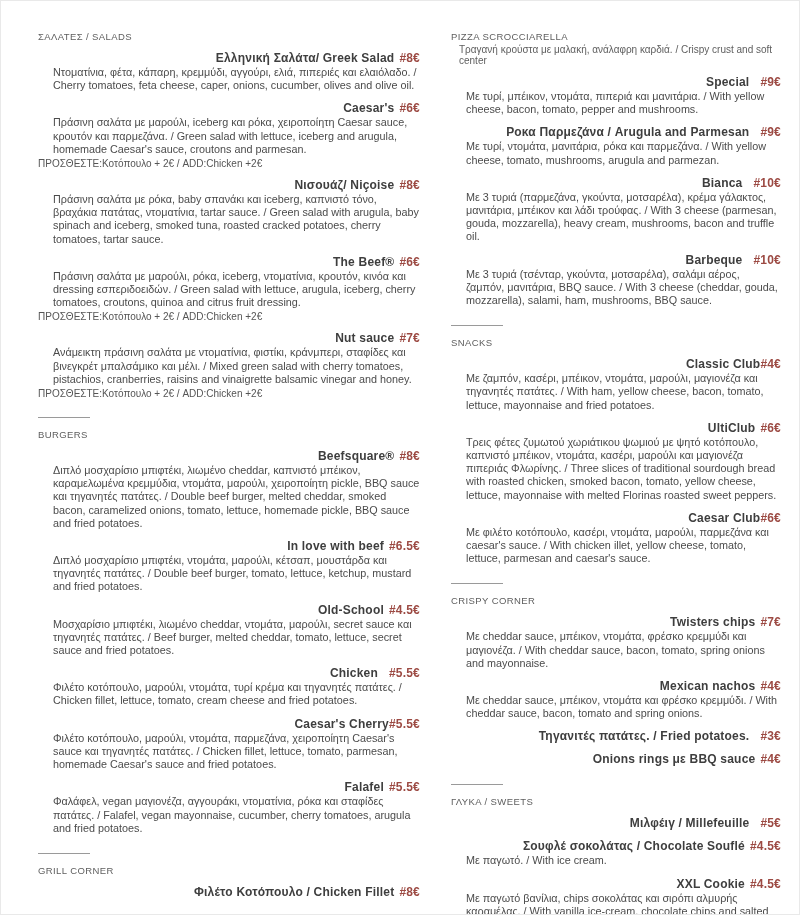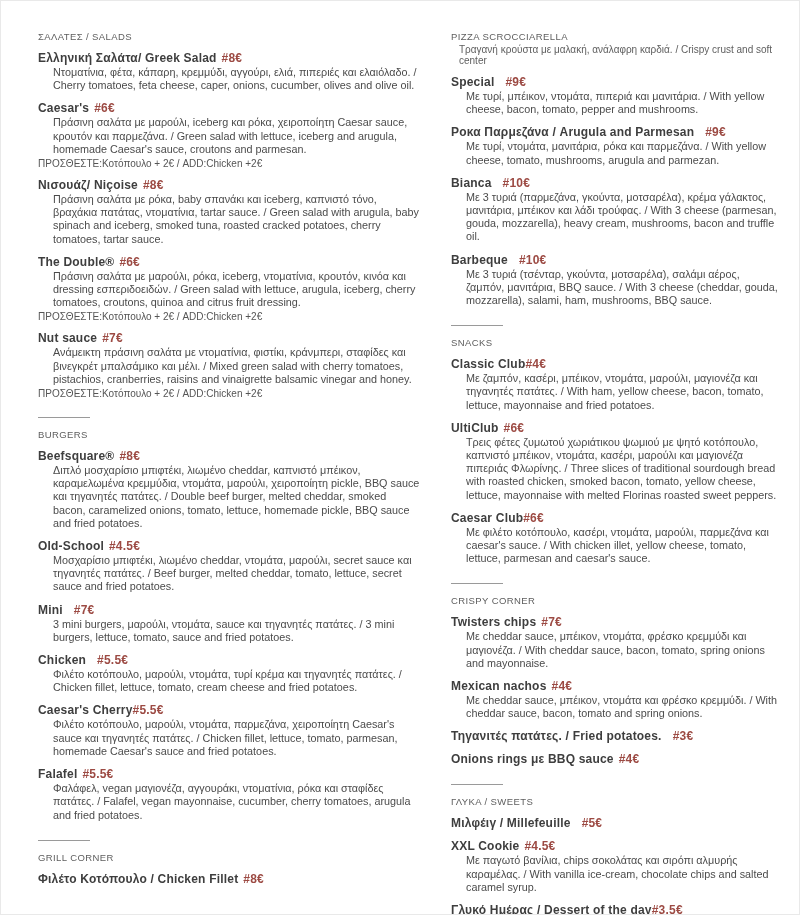--- a/index.html
+++ b/index.html
@@ -23,7 +23,7 @@
   }
   .section-subtitle{font-size:10px;color:#5e5e5e;margin:1px 0 3px 8px;}
   .item{margin-top:8px;}
-  .title-row{line-height:14px;}
+  .title-row{line-height:14px;text-align:right;}
   .item-title{font-size:12px;font-weight:bold;color:#3e3e3e;letter-spacing:.2px;}
   .item-price{font-size:12px;font-weight:bold;color:#9c4a43;letter-spacing:.2px;}
   .gap0{margin-left:0;}

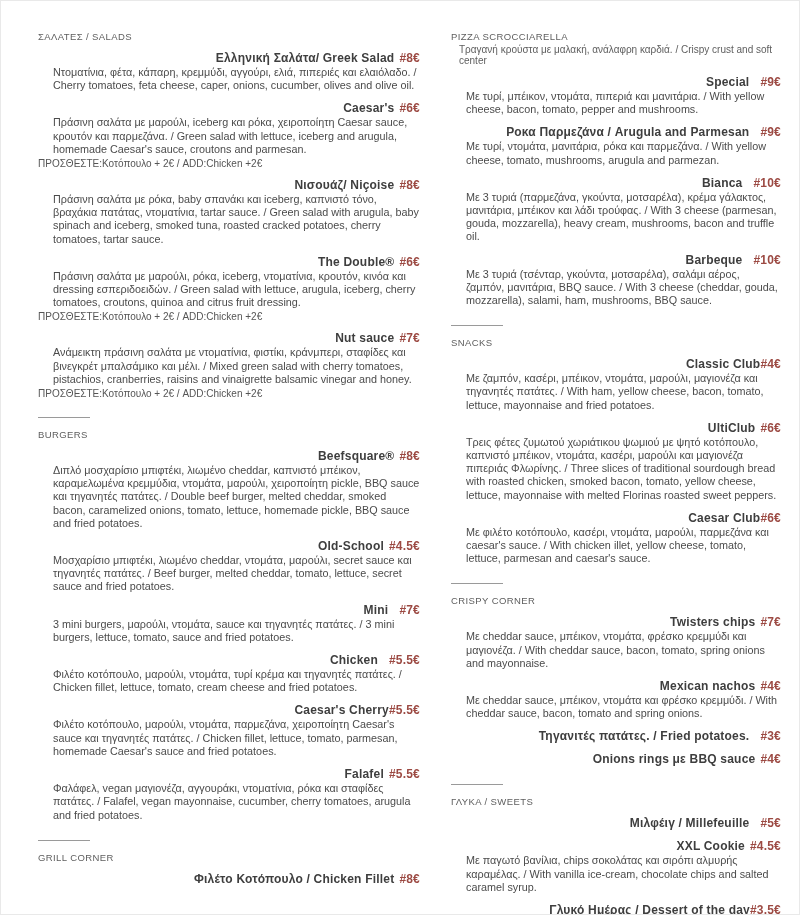--- a/index.html
+++ b/index.html
@@ -53,7 +53,7 @@
           <p class="item-desc">Πράσινη σαλάτα με ρόκα, baby σπανάκι και iceberg, καπνιστό τόνο, βραχάκια πατάτας, ντοματίνια, tartar sauce. / Green salad with arugula, baby spinach and iceberg, smoked tuna, roasted cracked potatoes, cherry tomatoes, tartar sauce.</p>
         </div>
         <div class="item">
-          <div class="title-row"><span class="item-title">The Double®</span><span class="item-price gap1">#6€</span></div>
+          <div class="title-row"><span class="item-title">The Beef®</span><span class="item-price gap1">#6€</span></div>
           <p class="item-desc">Πράσινη σαλάτα με μαρούλι, ρόκα, iceberg, ντοματίνια, κρουτόν, κινόα και dressing εσπεριδοειδών. / Green salad with lettuce, arugula, iceberg, cherry tomatoes, croutons, quinoa and citrus fruit dressing.</p>
           <p class="item-addon">ΠΡΟΣΘΕΣΤΕ:Κοτόπουλο + 2€ / ADD:Chicken +2€</p>
         </div>

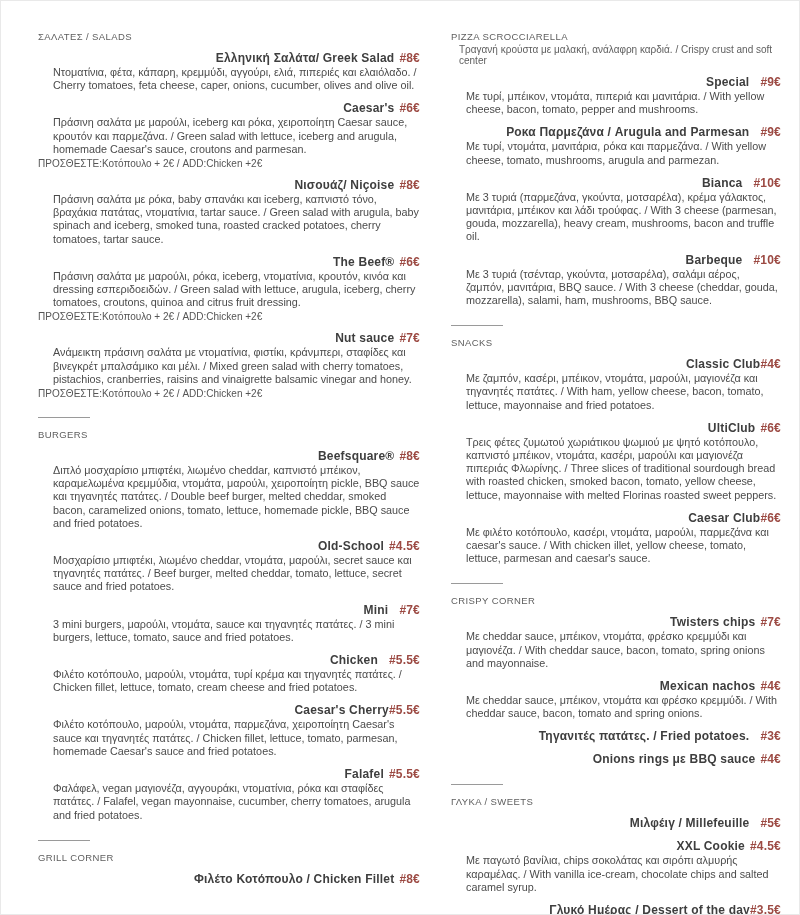--- a/index.html
+++ b/index.html
@@ -69,6 +69,10 @@
         <div class="item">
           <div class="title-row"><span class="item-title">Beefsquare®</span><span class="item-price gap1">#8€</span></div>
           <p class="item-desc">Διπλό μοσχαρίσιο μπιφτέκι, λιωμένο cheddar, καπνιστό μπέικον, καραμελωμένα κρεμμύδια, ντομάτα, μαρούλι, χειροποίητη pickle, BBQ sauce και τηγανητές πατάτες. / Double beef burger, melted cheddar, smoked bacon, caramelized onions, tomato, lettuce, homemade pickle, BBQ sauce and fried potatoes.</p>
+        </div>
+        <div class="item">
+          <div class="title-row"><span class="item-title">In love with beef</span><span class="item-price gap1">#6.5€</span></div>
+          <p class="item-desc">Διπλό μοσχαρίσιο μπιφτέκι, ντομάτα, μαρούλι, κέτσαπ, μουστάρδα και τηγανητές πατάτες. / Double beef burger, tomato, lettuce, ketchup, mustard and fried potatoes.</p>
         </div>
         <div class="item">
           <div class="title-row"><span class="item-title">Old-School</span><span class="item-price gap1">#4.5€</span></div>

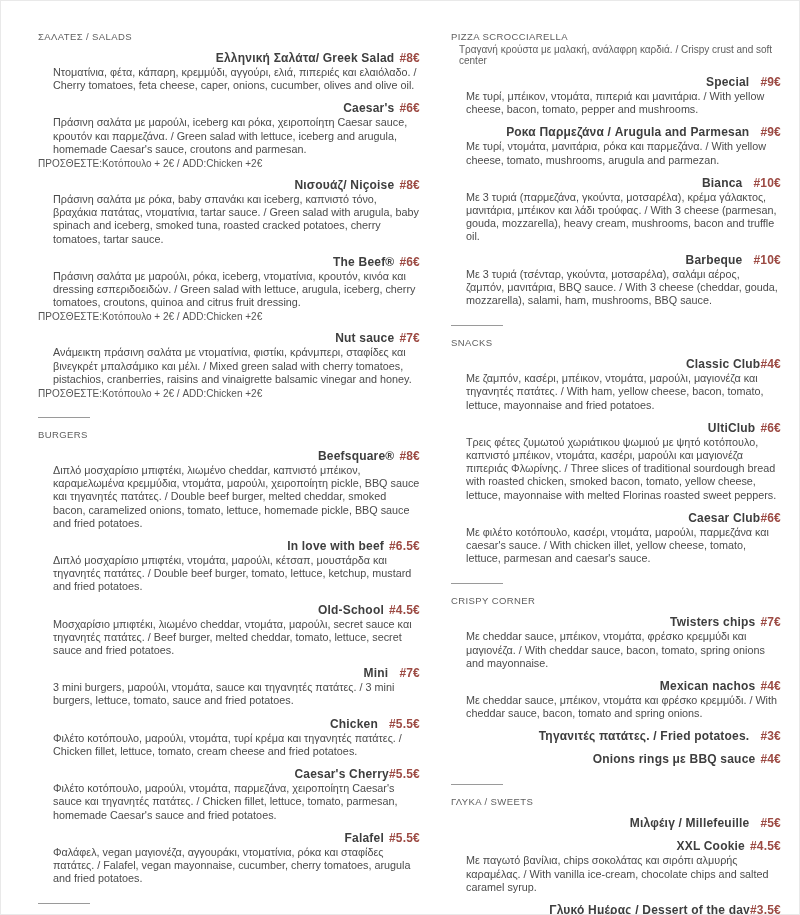--- a/index.html
+++ b/index.html
@@ -77,10 +77,6 @@
         <div class="item">
           <div class="title-row"><span class="item-title">Old-School</span><span class="item-price gap1">#4.5€</span></div>
           <p class="item-desc">Μοσχαρίσιο μπιφτέκι, λιωμένο cheddar, ντομάτα, μαρούλι, secret sauce και τηγανητές πατάτες. / Beef burger, melted cheddar, tomato, lettuce, secret sauce and fried potatoes.</p>
-        </div>
-        <div class="item">
-          <div class="title-row"><span class="item-title">Mini</span><span class="item-price gap2">#7€</span></div>
-          <p class="item-desc">3 mini burgers, μαρούλι, ντομάτα, sauce και τηγανητές πατάτες. / 3 mini burgers, lettuce, tomato, sauce and fried potatoes.</p>
         </div>
         <div class="item">
           <div class="title-row"><span class="item-title">Chicken</span><span class="item-price gap2">#5.5€</span></div>

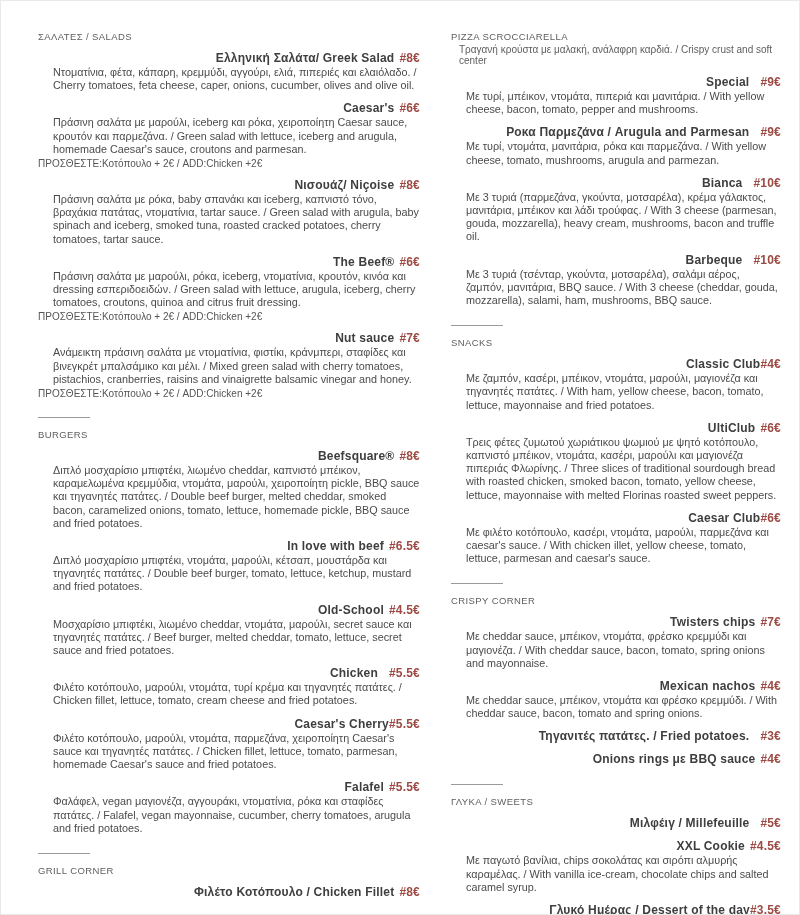--- a/index.html
+++ b/index.html
@@ -162,6 +162,10 @@
             <div class="title-row"><span class="item-title">Μιλφέιγ / Millefeuille</span><span class="item-price gap2">#5€</span></div>
           </div>
           <div class="item">
+            <div class="title-row"><span class="item-title">Σουφλέ σοκολάτας / Chocolate Souflé</span><span class="item-price gap1">#4.5€</span></div>
+            <p class="item-desc">Με παγωτό. / With ice cream.</p>
+          </div>
+          <div class="item">
             <div class="title-row"><span class="item-title">XXL Cookie</span><span class="item-price gap1">#4.5€</span></div>
             <p class="item-desc">Με παγωτό βανίλια, chips σοκολάτας και σιρόπι αλμυρής καραμέλας. / With vanilla ice-cream, chocolate chips and salted caramel syrup.</p>
           </div>

